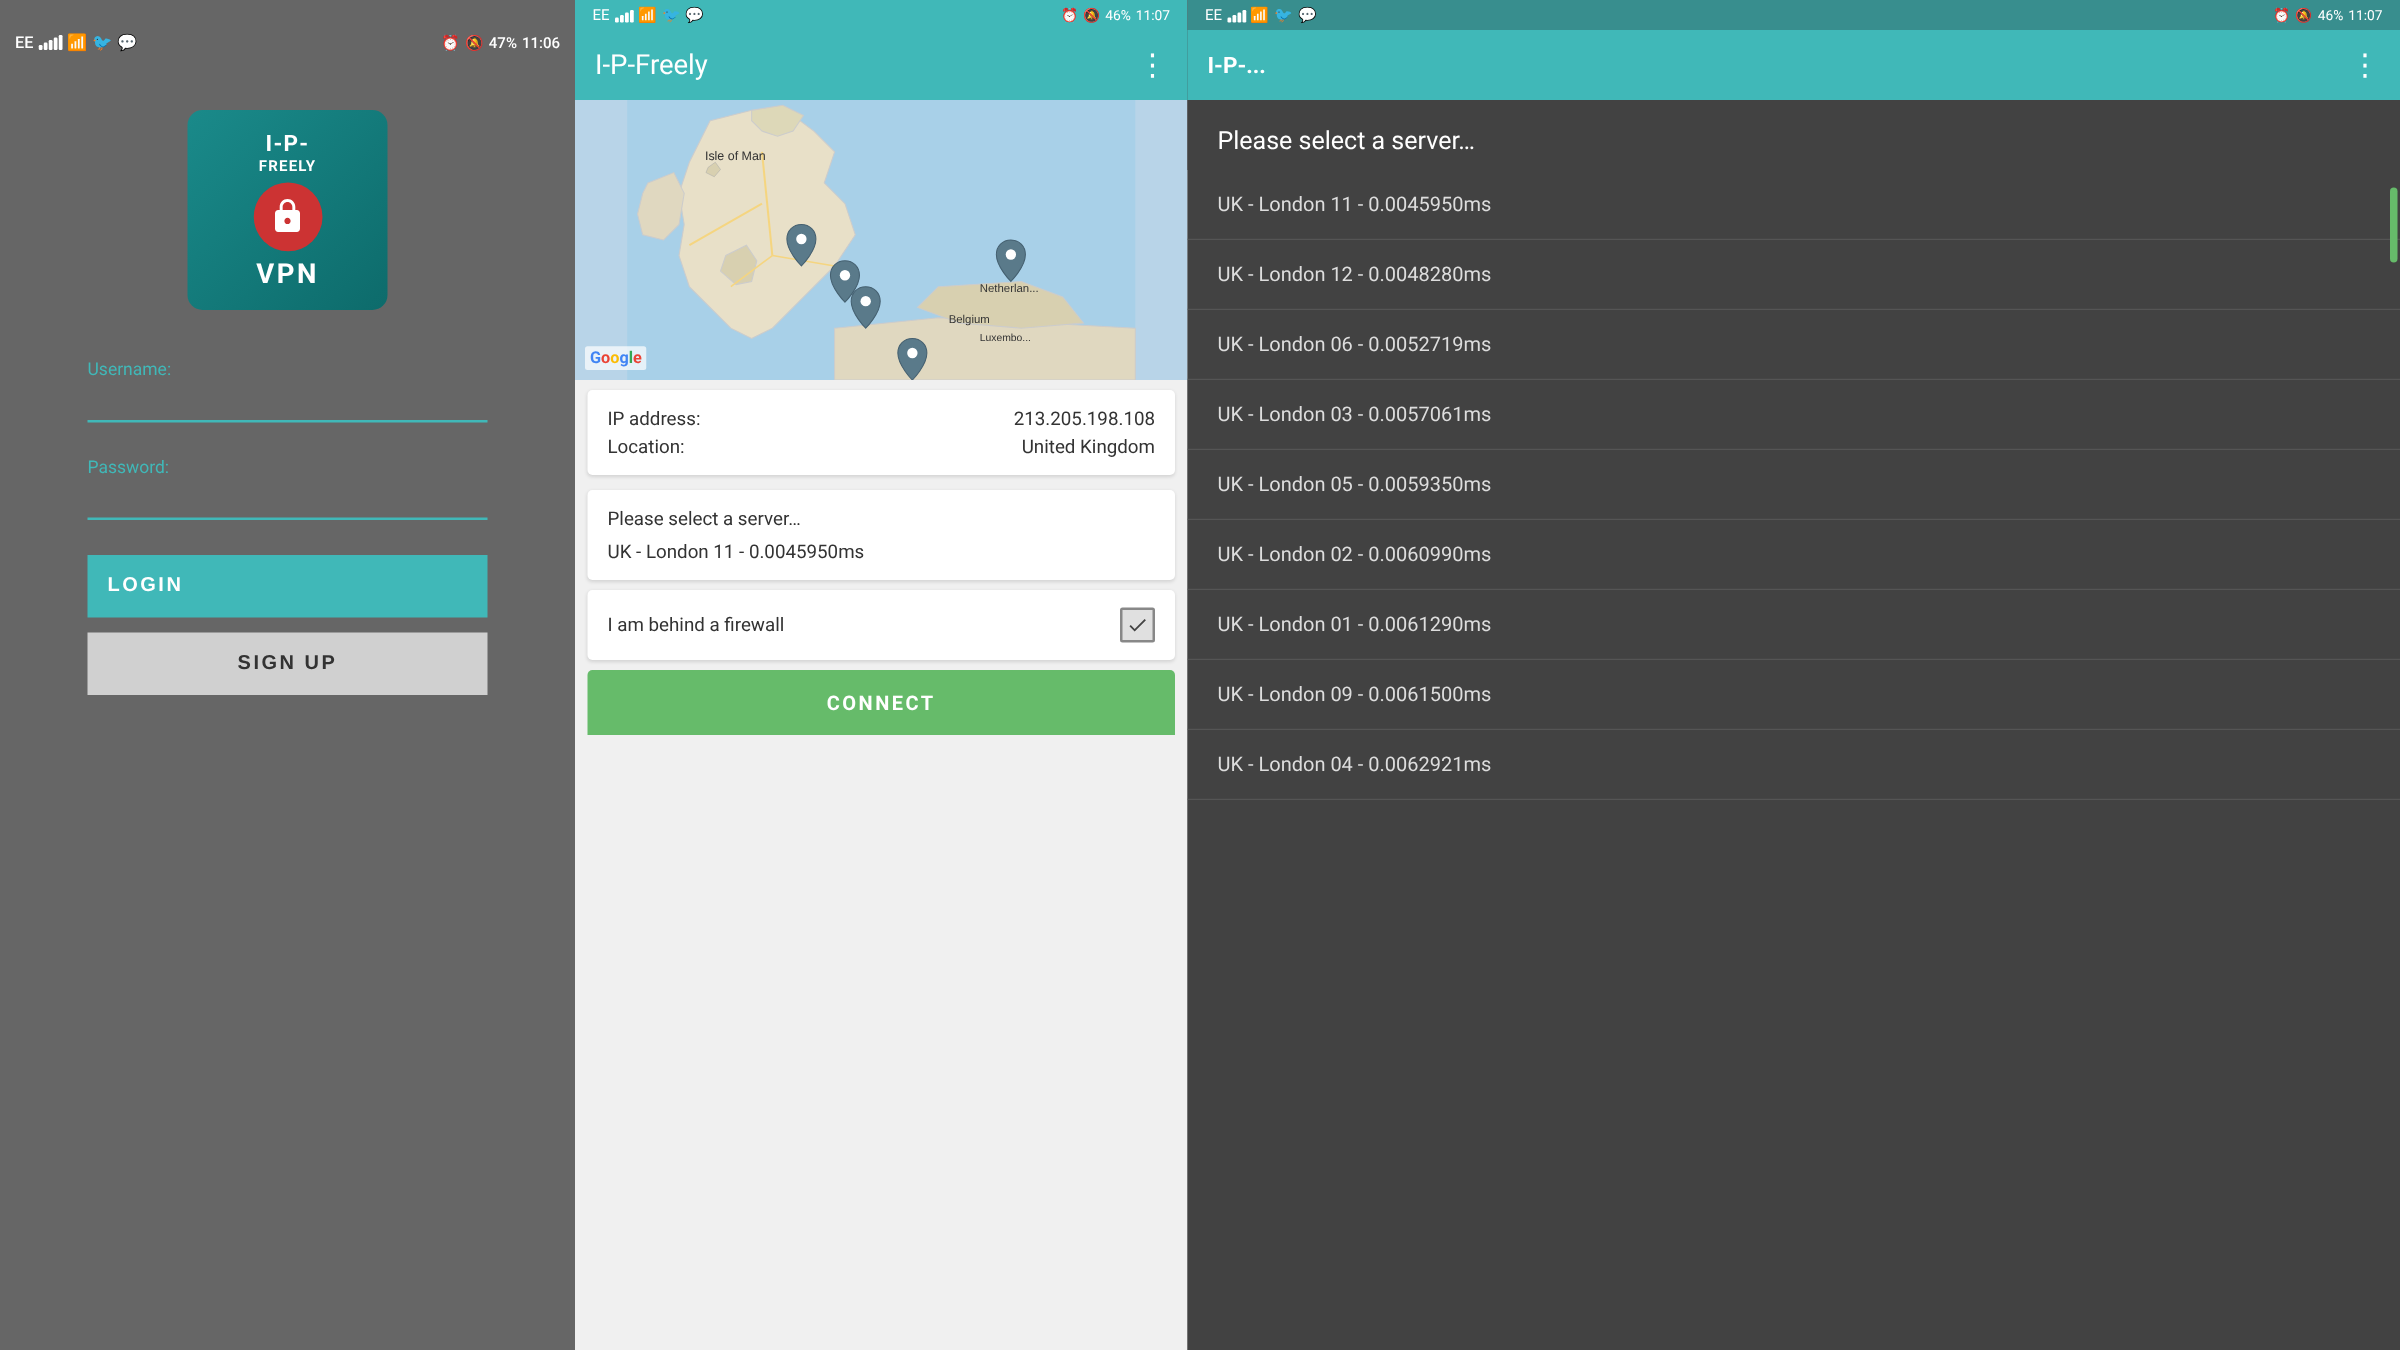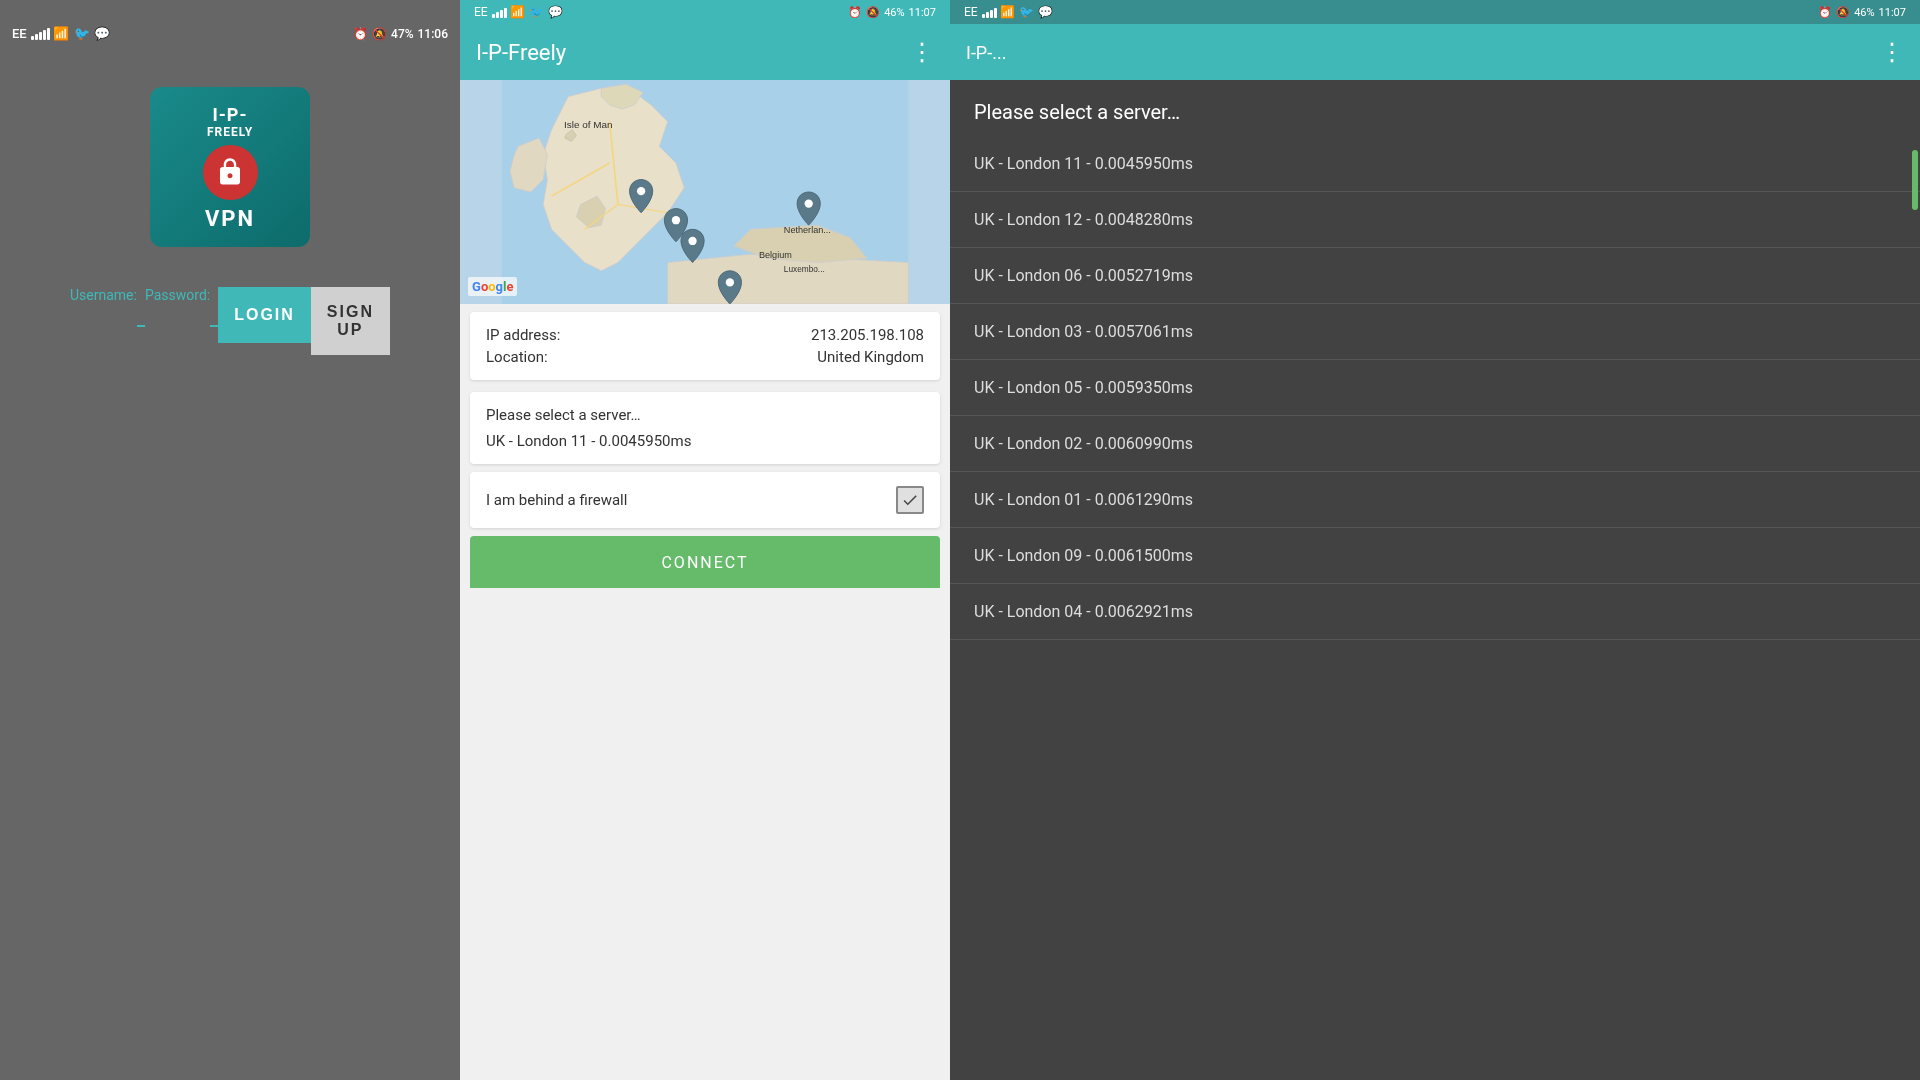--- a/index.html
+++ b/index.html
@@ -352,7 +352,7 @@
     .servers-header-title {
       color: #fff;
       font-size: 18px;
-      font-weight: 400;
+      font-weight: 700;
       white-space: nowrap;
       overflow: hidden;
       text-overflow: ellipsis;

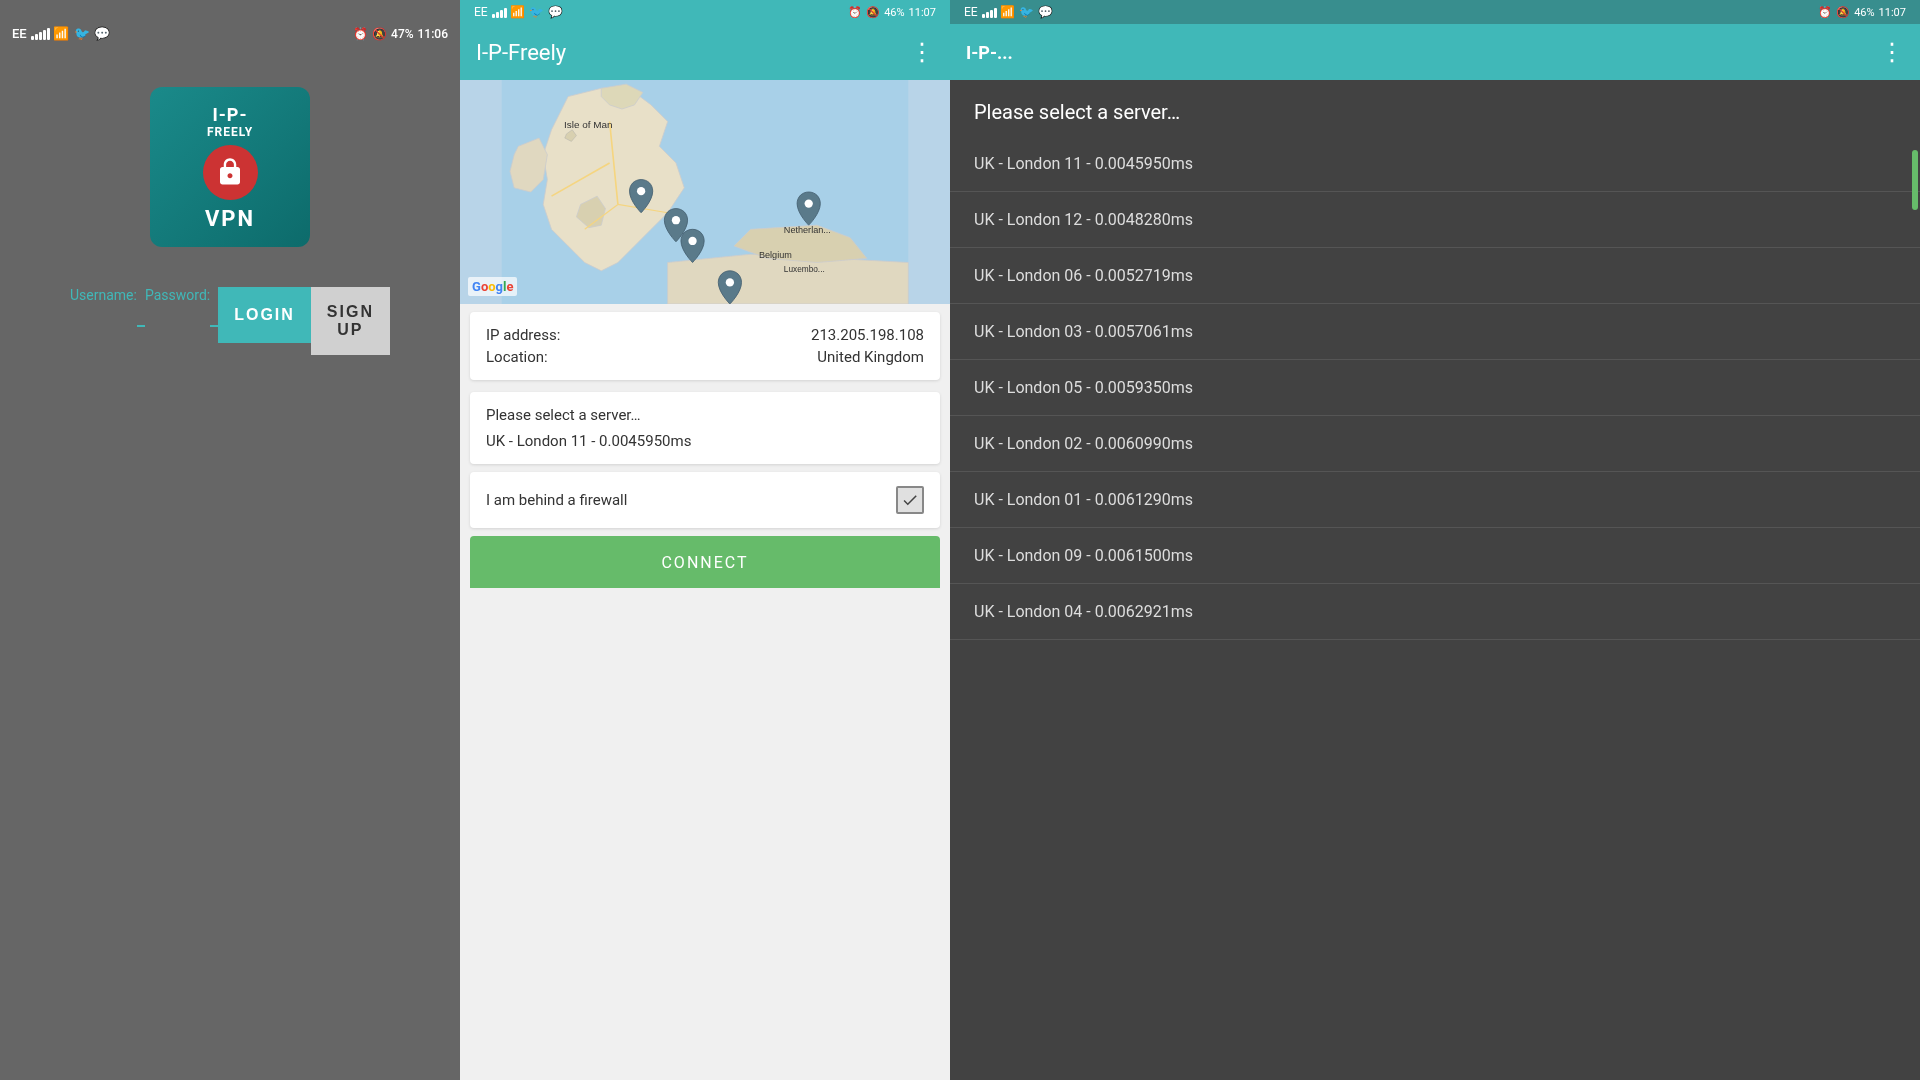--- a/index.html
+++ b/index.html
@@ -102,7 +102,7 @@
     .login-form {
       width: 320px;
       display: flex;
-      flex-direction: row;
+      flex-direction: column;
       gap: 0;
     }
 

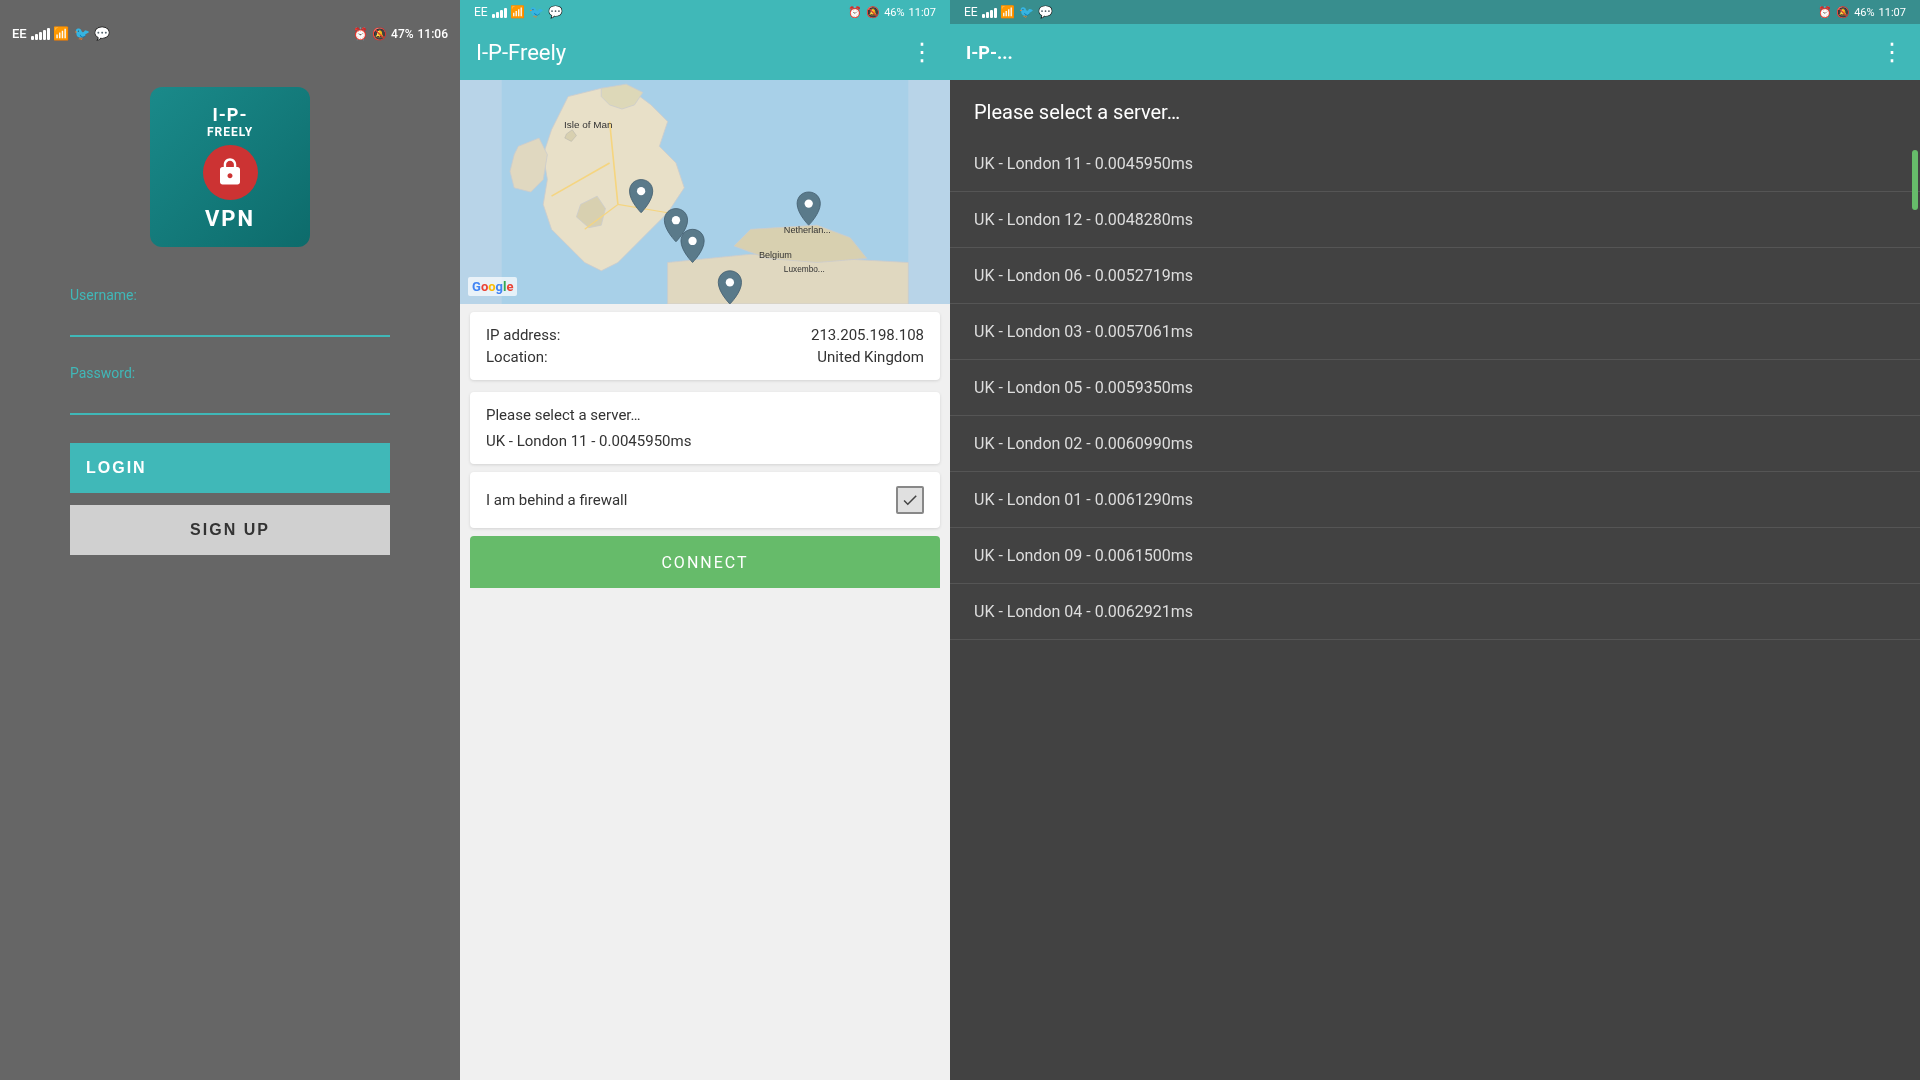--- a/index.html
+++ b/index.html
@@ -311,7 +311,7 @@
     .connect-btn-partial-text {
       color: #fff;
       font-size: 16px;
-      font-weight: normal;
+      font-weight: bold;
       letter-spacing: 2px;
     }
 

